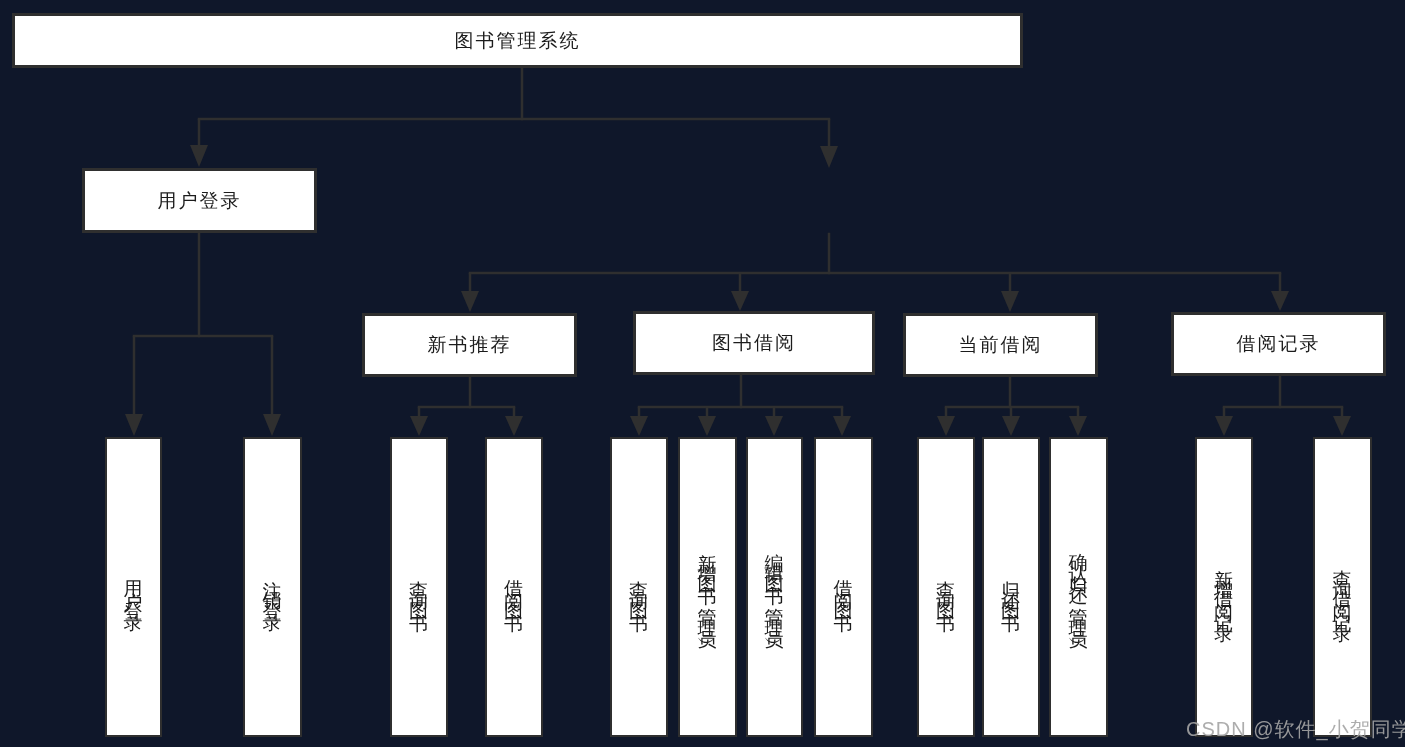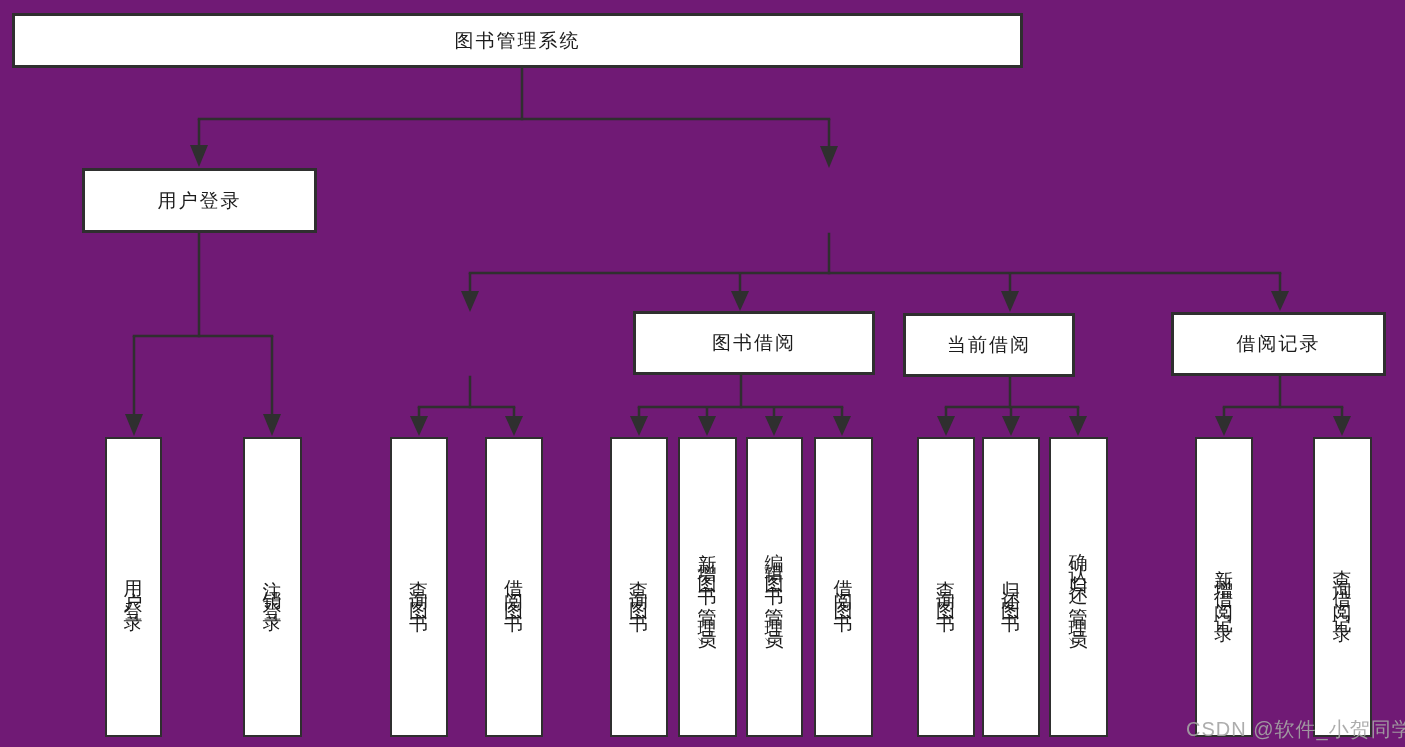--- a/index.html
+++ b/index.html
@@ -13,7 +13,7 @@
     position: relative;
     width: 1405px;
     height: 747px;
-    background: #701a75;
+    background: #0f172a;
     overflow: hidden;
   }
   .connector-layer {

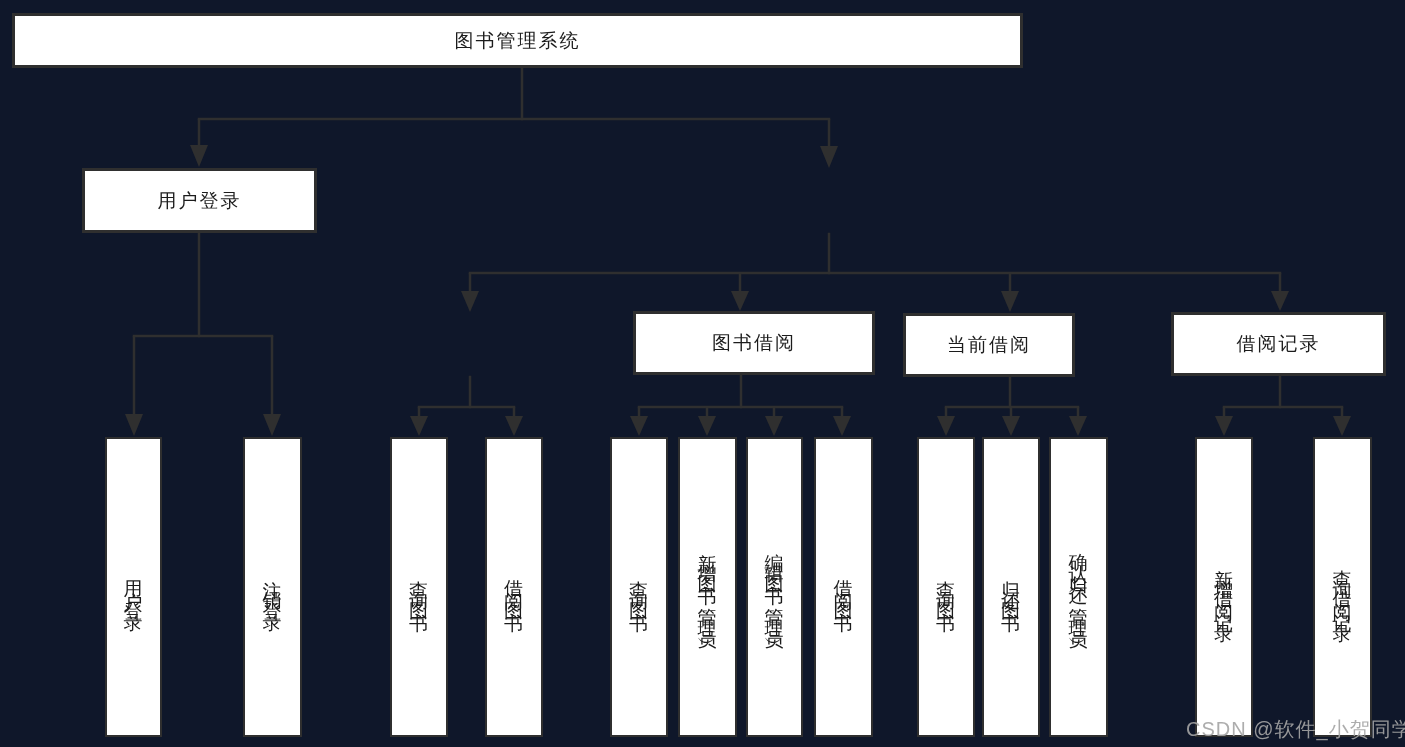--- a/index.html
+++ b/index.html
@@ -142,6 +142,9 @@
     <span>用户登录</span>
   </div>
 
+  <div class="node" style="left:362px; top:313px; width:215px; height:64px;">
+    <span>新书推荐</span>
+  </div>
   <div class="node" style="left:633px; top:311px; width:242px; height:64px;">
     <span>图书借阅</span>
   </div>

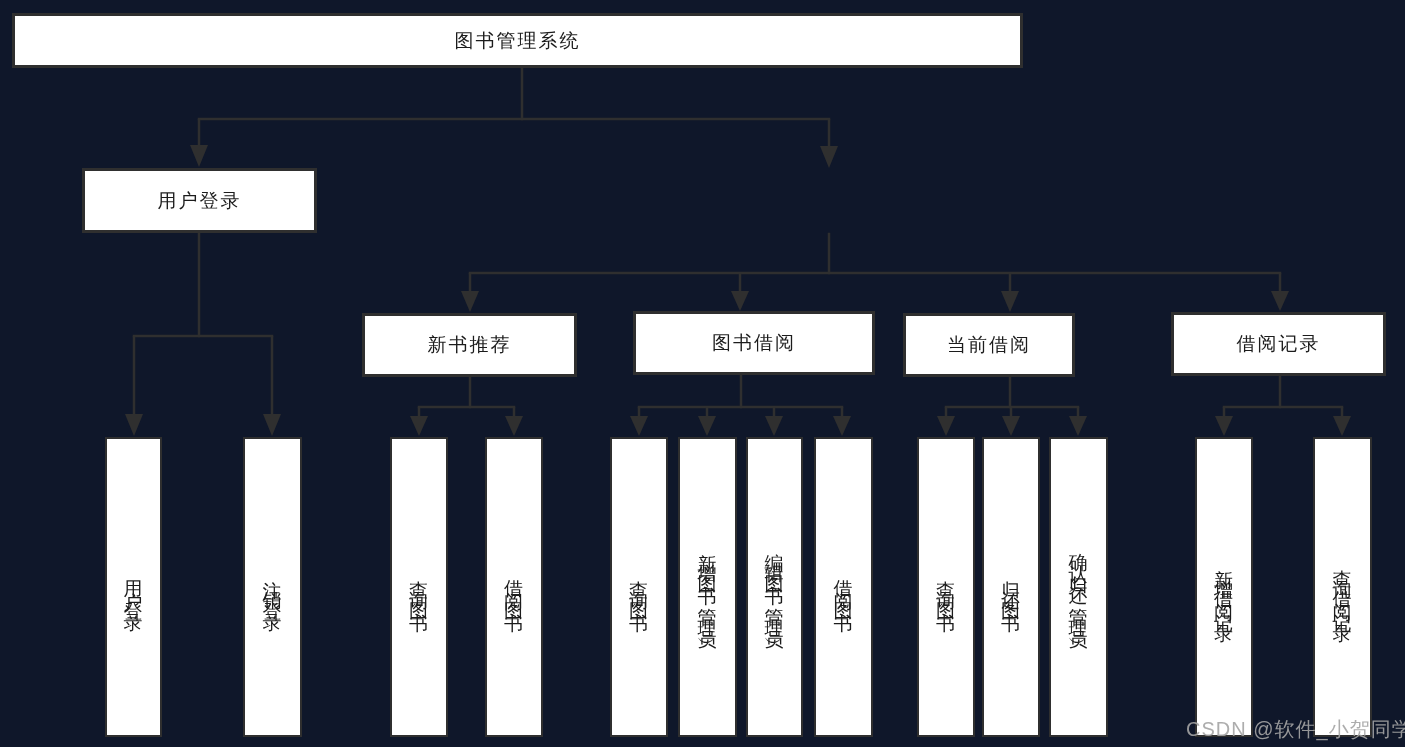--- a/index.html
+++ b/index.html
@@ -148,7 +148,7 @@
   <div class="node" style="left:633px; top:311px; width:242px; height:64px;">
     <span>图书借阅</span>
   </div>
-  <div class="node" style="left:903px; top:313px; width:172px; height:64px;">
+  <div class="node" style="left:903px; top:313px; width:195px; height:64px;">
     <span>当前借阅</span>
   </div>
   <div class="node" style="left:1171px; top:312px; width:215px; height:64px;text-align:center;">

